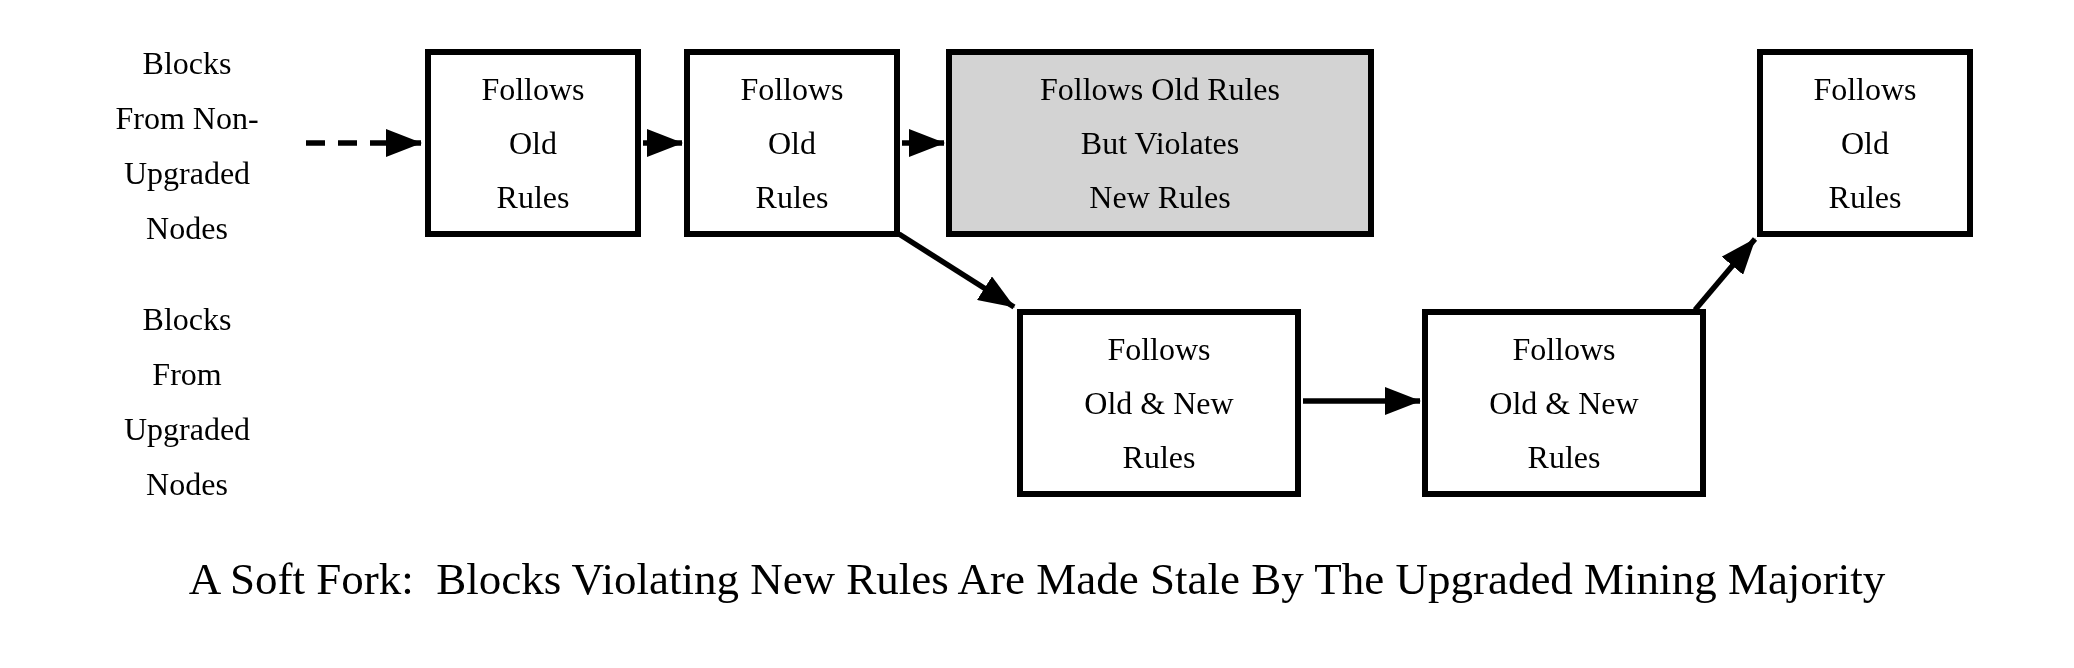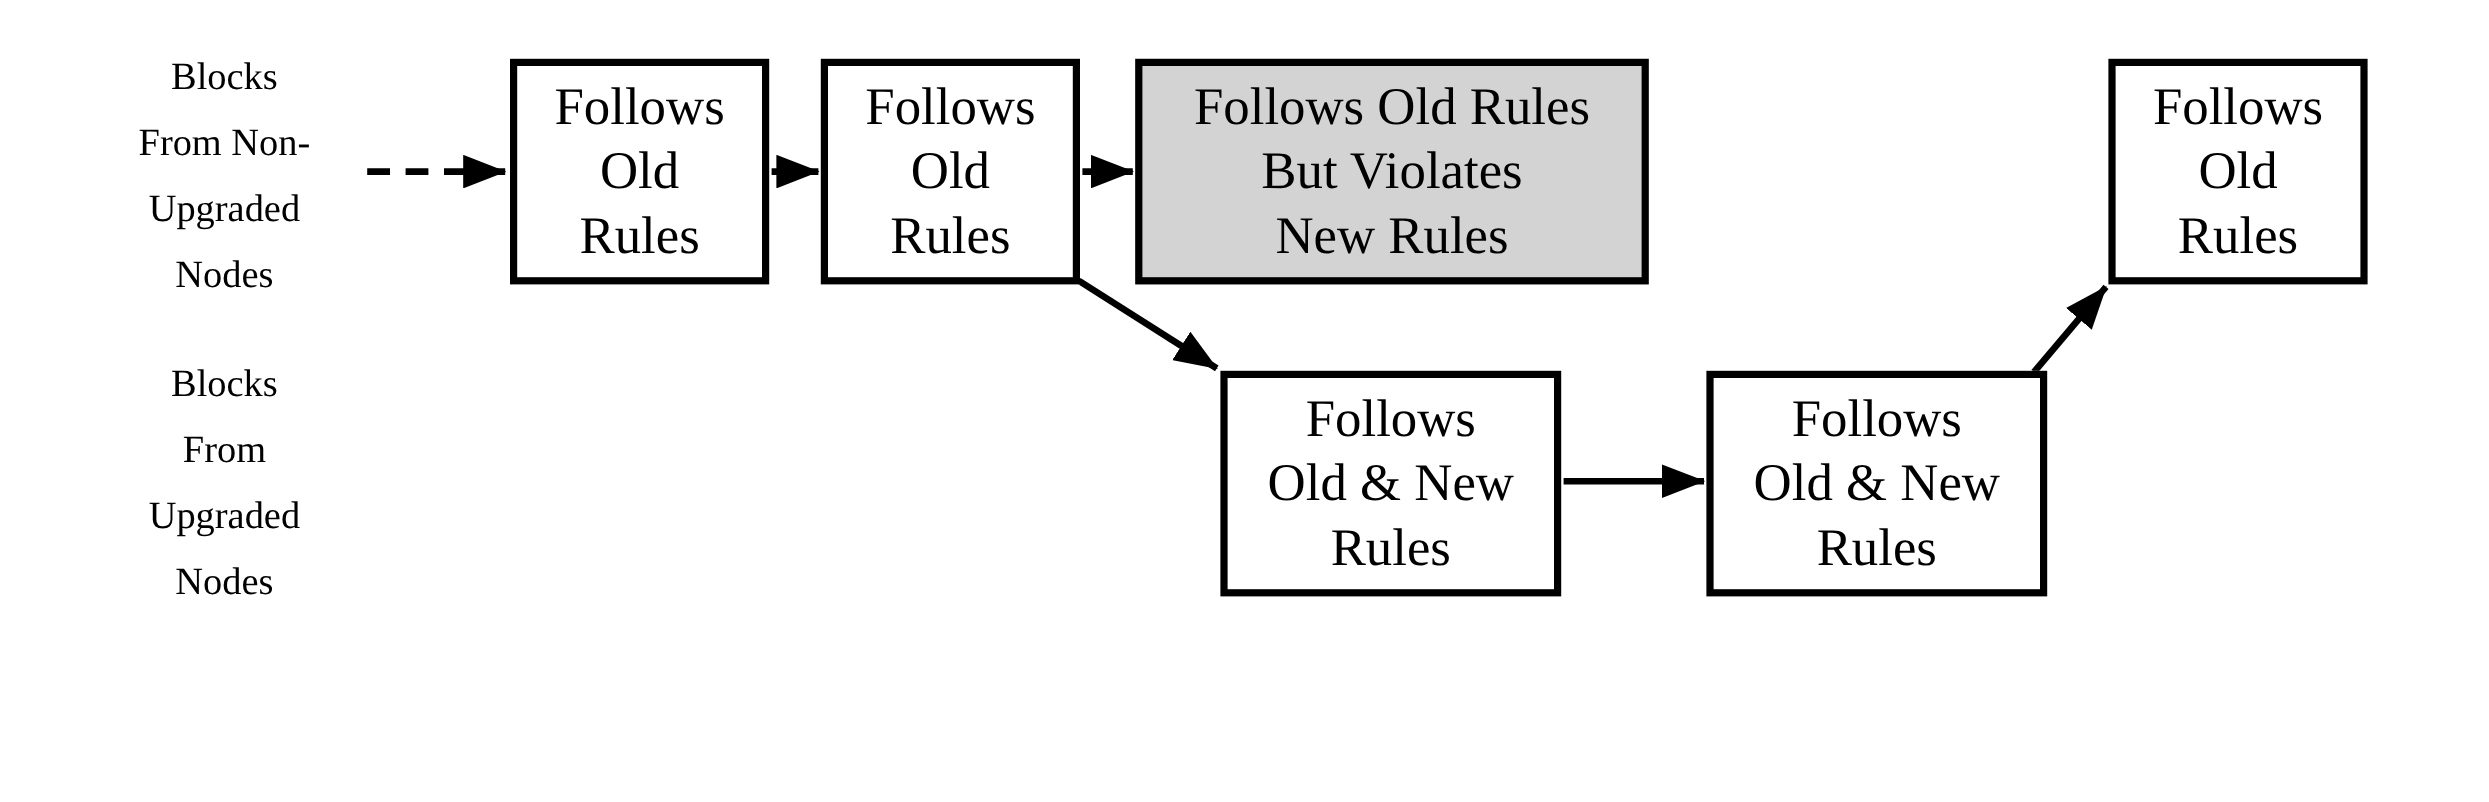--- a/index.html
+++ b/index.html
@@ -34,7 +34,7 @@
     justify-content: center;
     text-align: center;
     white-space: pre-line;
-    font-size: 44px;
+    font-size: 32px;
     line-height: 54px;
   }
   .box.stale {

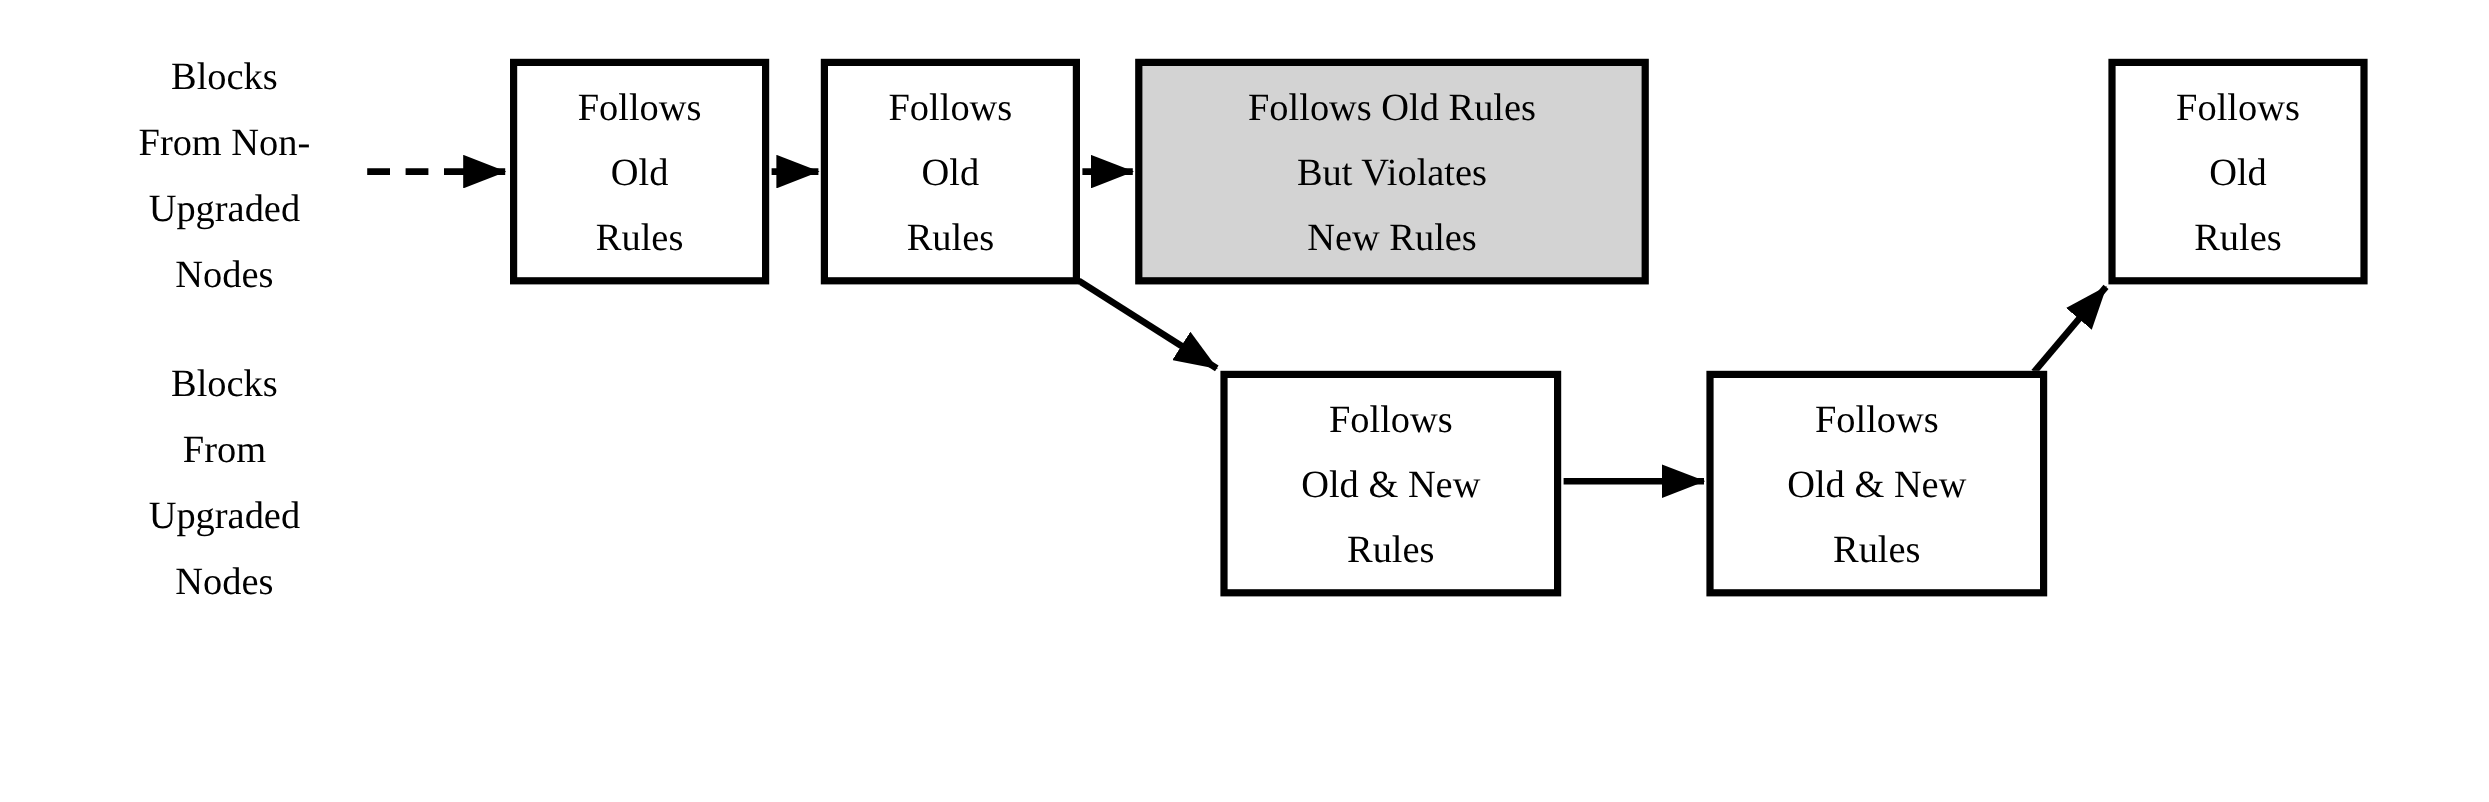--- a/index.html
+++ b/index.html
@@ -132,6 +132,7 @@
 Old &amp; New
 Rules</div>
 
+  <div class="caption">A Soft Fork:  Blocks Violating New Rules Are Made Stale By The Upgraded Mining Majority</div>
 
 </div>
 

